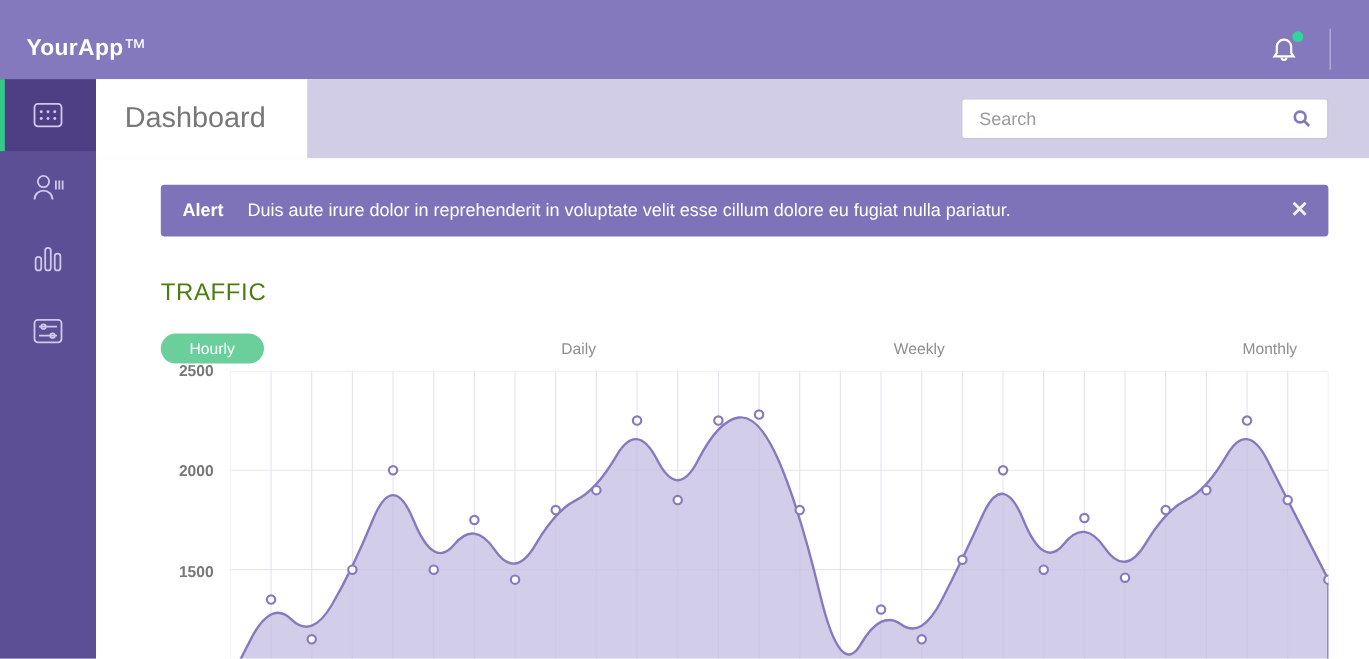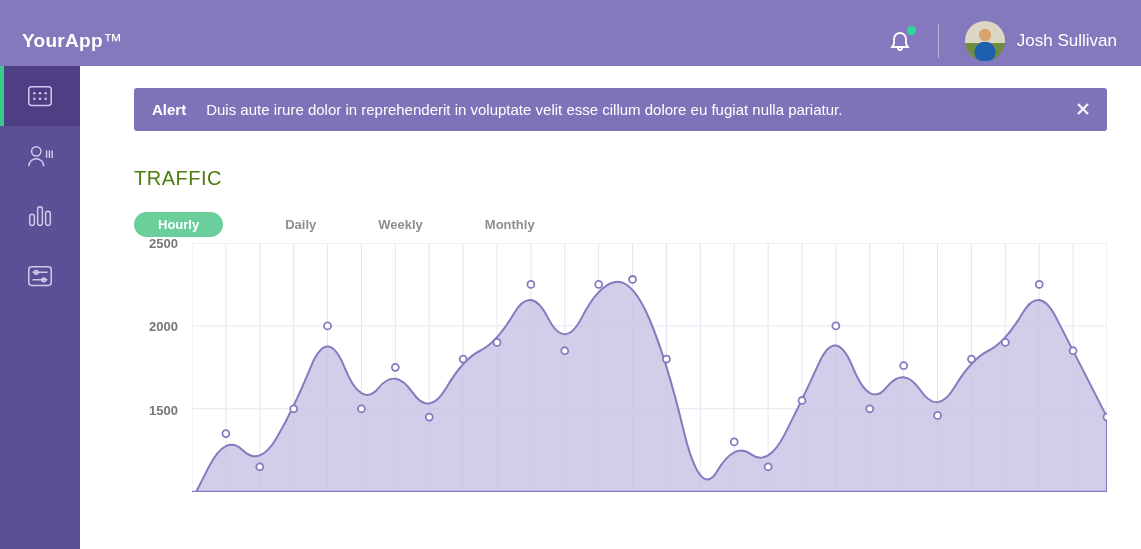--- a/index.html
+++ b/index.html
@@ -121,10 +121,6 @@
 
   <div class="sep"></div>
 
-  <div class="user">
-    <div class="avatar"></div>
-    <div class="username">Josh Sullivan</div>
-  </div>
 </div>
 
 <div class="shell">

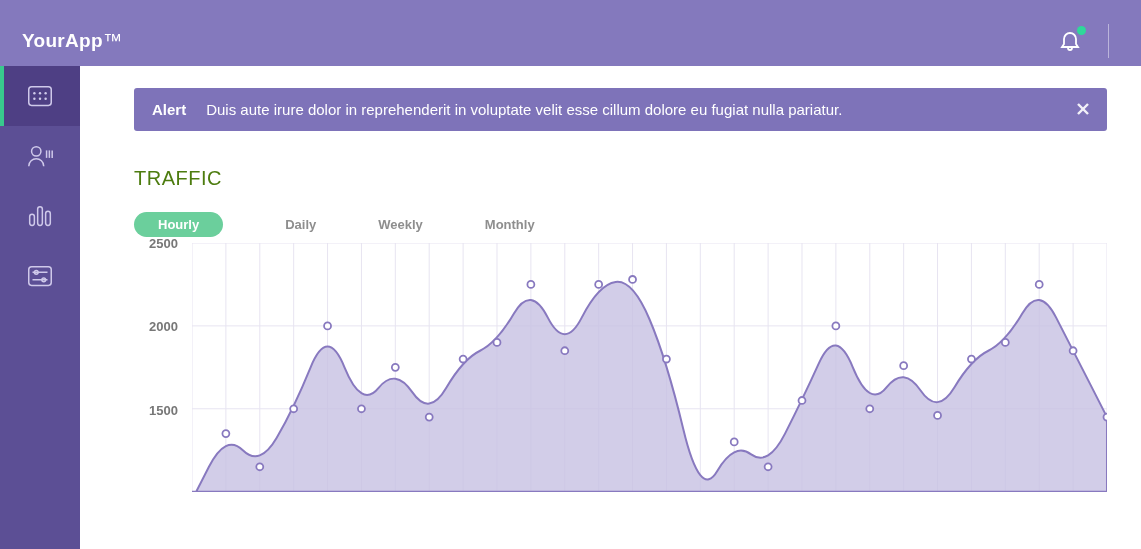--- a/index.html
+++ b/index.html
@@ -166,6 +166,20 @@
 
   <div class="content">
 
+    <div class="tabs-row">
+      <div class="tab">
+        <span>Dashboard</span>
+      </div>
+      <div class="search-wrap">
+        <div class="search">
+          <input type="text" placeholder="Search" style="">
+          <svg class="search-icon" viewBox="0 0 24 24" fill="none" stroke="currentColor" stroke-width="3">
+            <circle cx="10" cy="10" r="6"></circle>
+              <line x1="20" y1="20" x2="14.5" y2="14.5"></line>
+          </svg>
+        </div>
+      </div>
+    </div>
 
     <div class="main">
       <div class="inner">

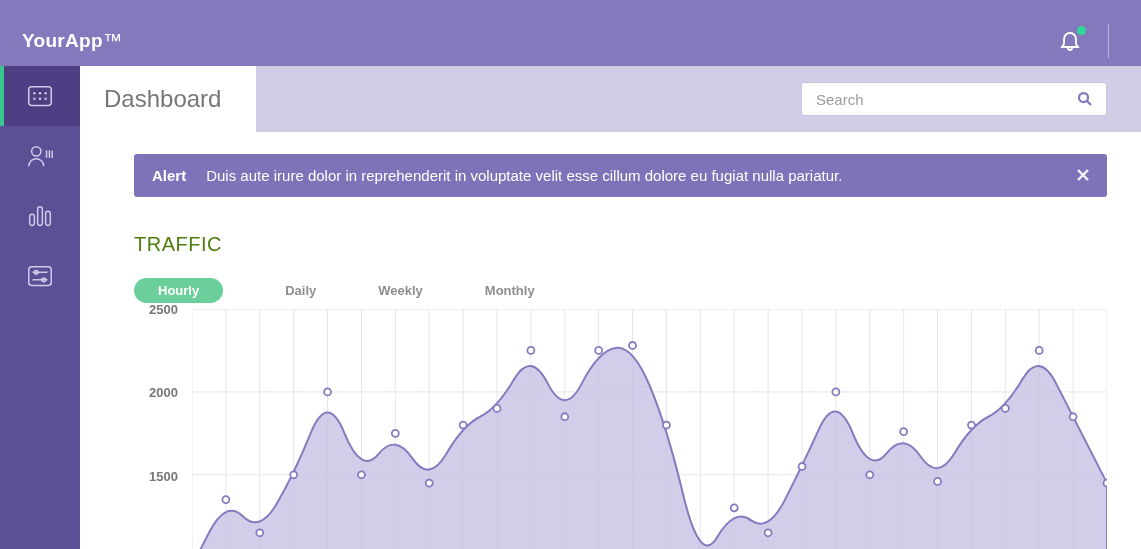--- a/index.html
+++ b/index.html
@@ -90,7 +90,7 @@
   .section-title{margin:36px 0 0 0;font-size:20px;letter-spacing:.5px;color:#4d7c0f}
 
   .chart-card{margin-top:22px}
-  .chart-tabs{display:flex;justify-content:flex-start;gap:62px;padding-right:26px;font-size:13px;font-weight:700;color:#8e8e8e}
+  .chart-tabs{display:flex;justify-content:space-between;gap:62px;padding-right:26px;font-size:13px;font-weight:400;color:#8e8e8e}
   .chart-tab{cursor:pointer;padding:5px 0}
   .chart-tab.active{background:var(--green);color:#fff;border-radius:999px;padding:5px 24px}
 

